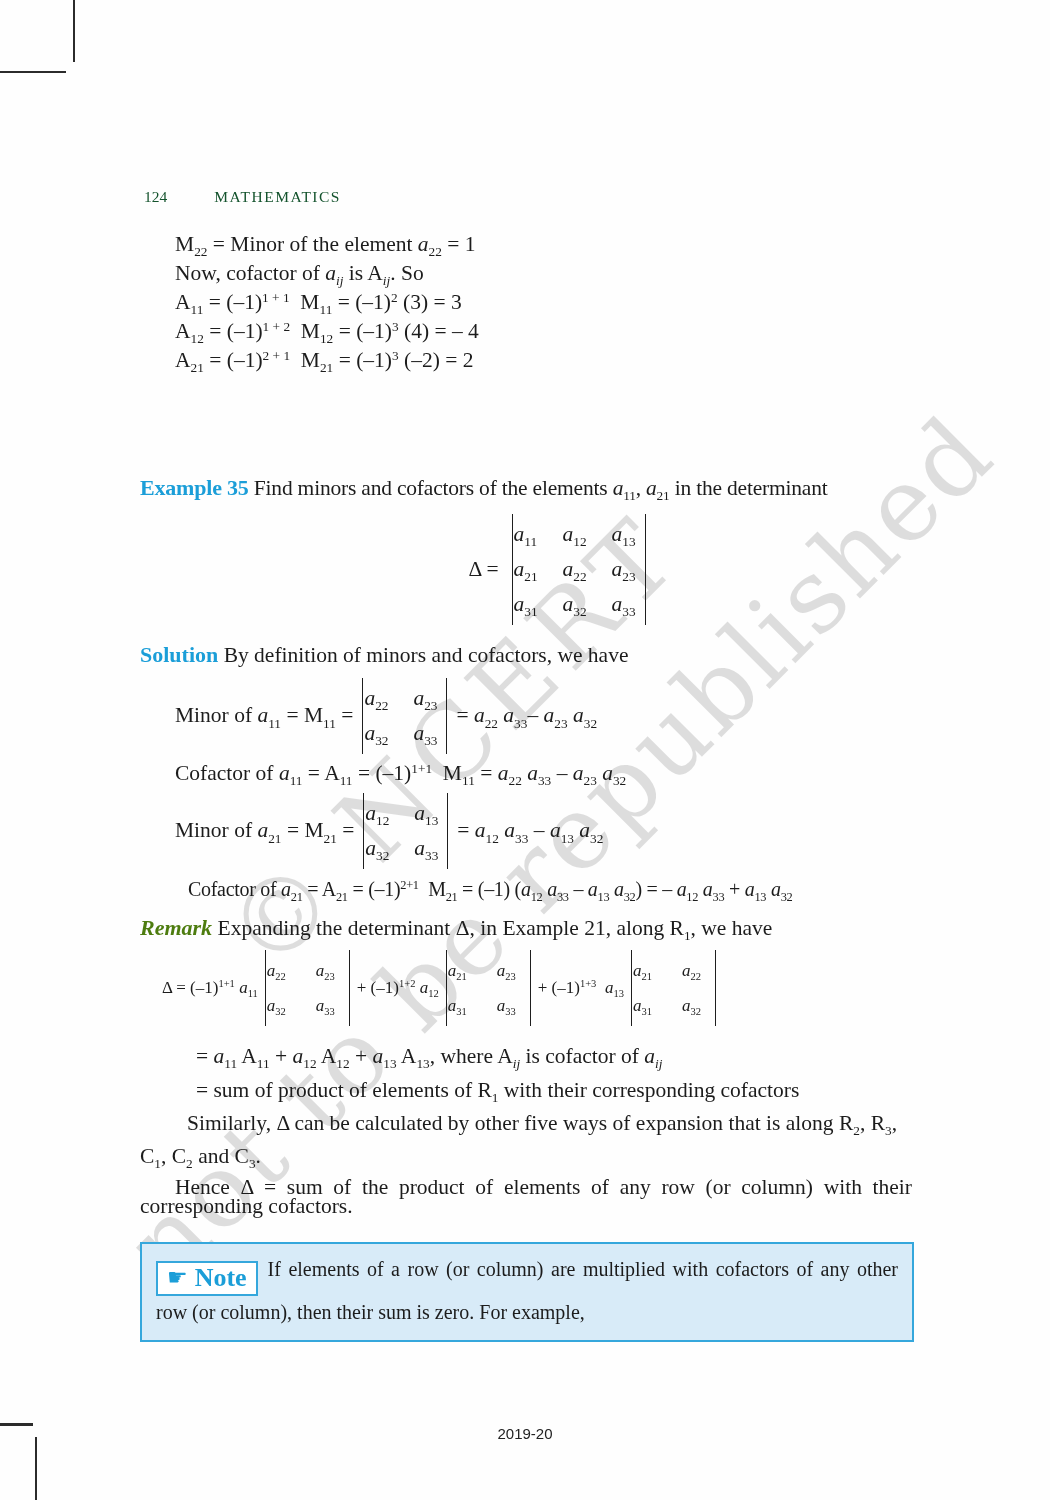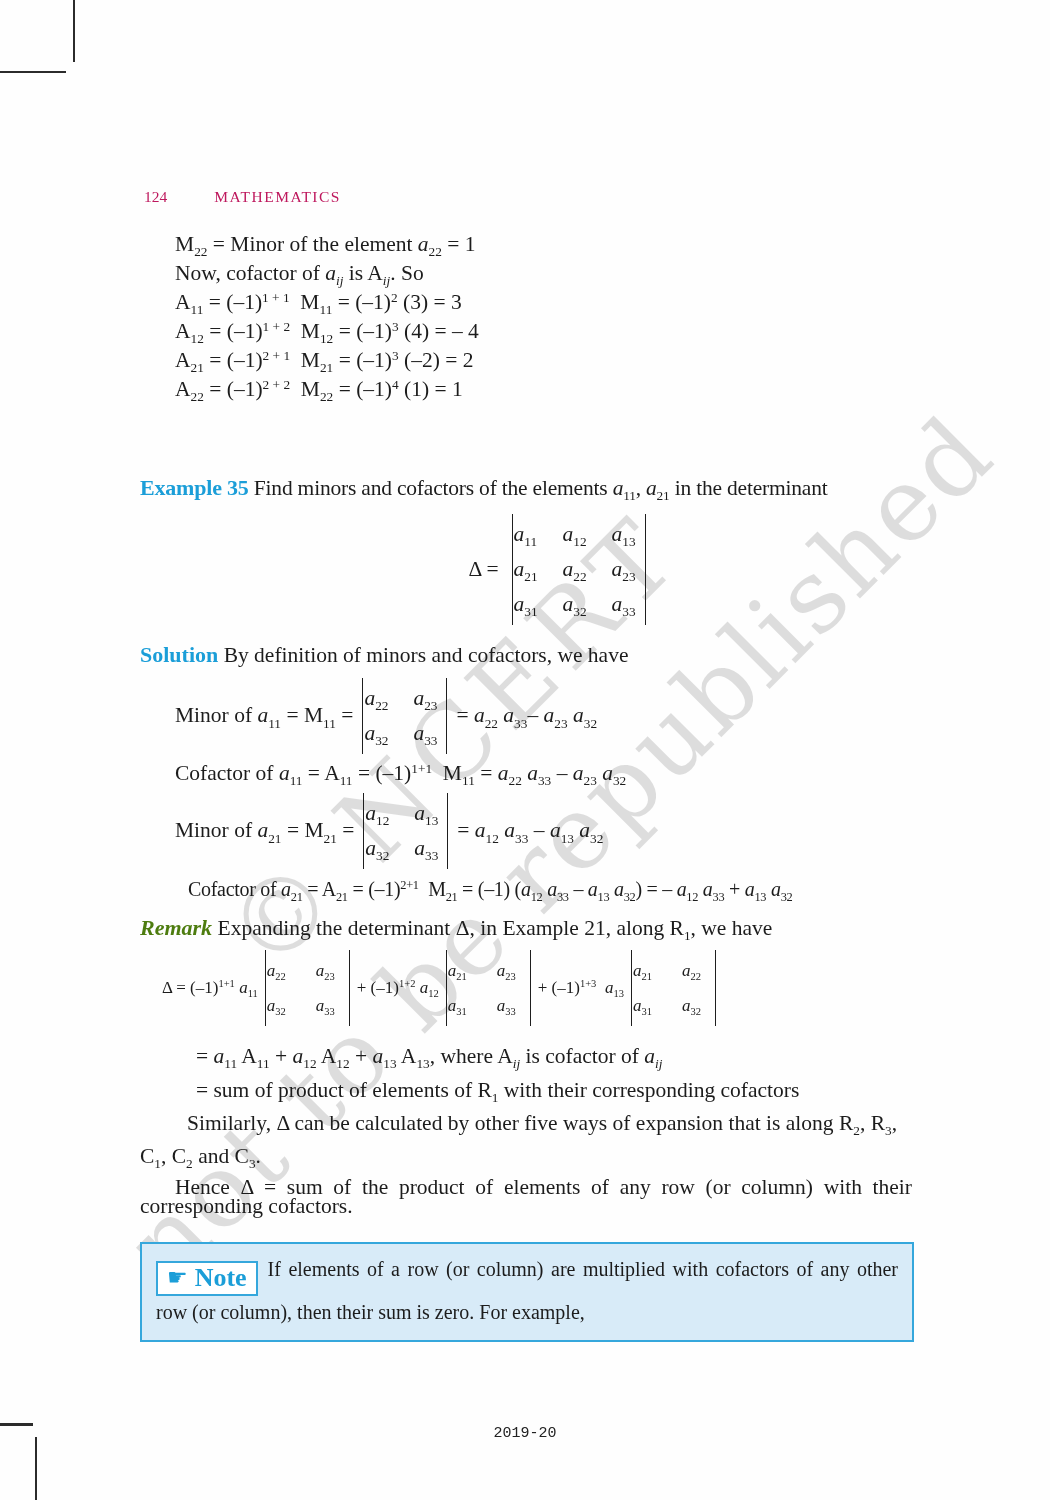--- a/index.html
+++ b/index.html
@@ -50,7 +50,7 @@
   }
   .watermark .wm1 { letter-spacing:10px; }
 
-  .header { left:144px; top:188px; font-size:15.5px; color:#be185d;font-family:Liberation Serif, serif; }
+  .header { left:144px; top:188px; font-size:15.5px; color:#14532d;font-family:Liberation Serif, serif; }
   .header .subject { margin-left:47px; letter-spacing:1.5px; }
 
   .intro { left:175px; top:230px; line-height:38.6px; }

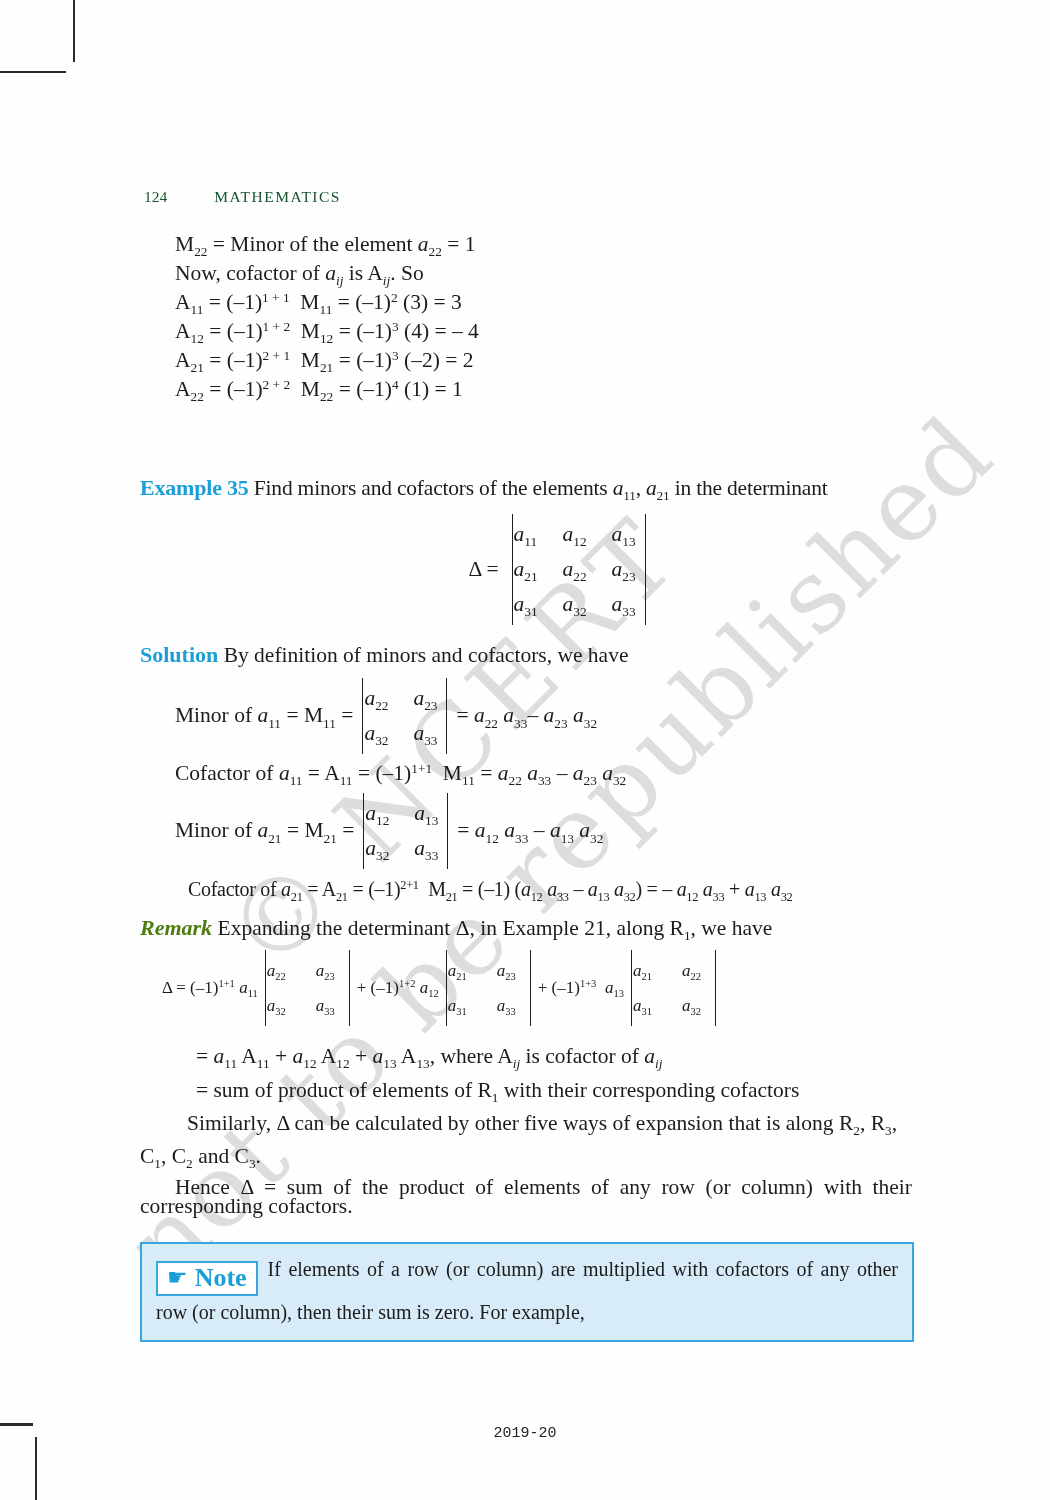--- a/index.html
+++ b/index.html
@@ -100,7 +100,6 @@
     <div class="mline">A<sub>11</sub> = (–1)<sup>1 + 1</sup>&nbsp; M<sub>11</sub> = (–1)<sup>2</sup> (3) = 3</div>
     <div class="mline">A<sub>12</sub> = (–1)<sup>1 + 2</sup>&nbsp; M<sub>12</sub> = (–1)<sup>3</sup> (4) = – 4</div>
     <div class="mline">A<sub>21</sub> = (–1)<sup>2 + 1</sup>&nbsp; M<sub>21</sub> = (–1)<sup>3</sup> (–2) = 2</div>
-    <div class="mline">A<sub>22</sub> = (–1)<sup>2 + 2</sup>&nbsp; M<sub>22</sub> = (–1)<sup>4</sup> (1) = 1</div>
   </div>
 
   <div class="abs nowrap" style="left:140px; top:474px; letter-spacing:-0.2px;">

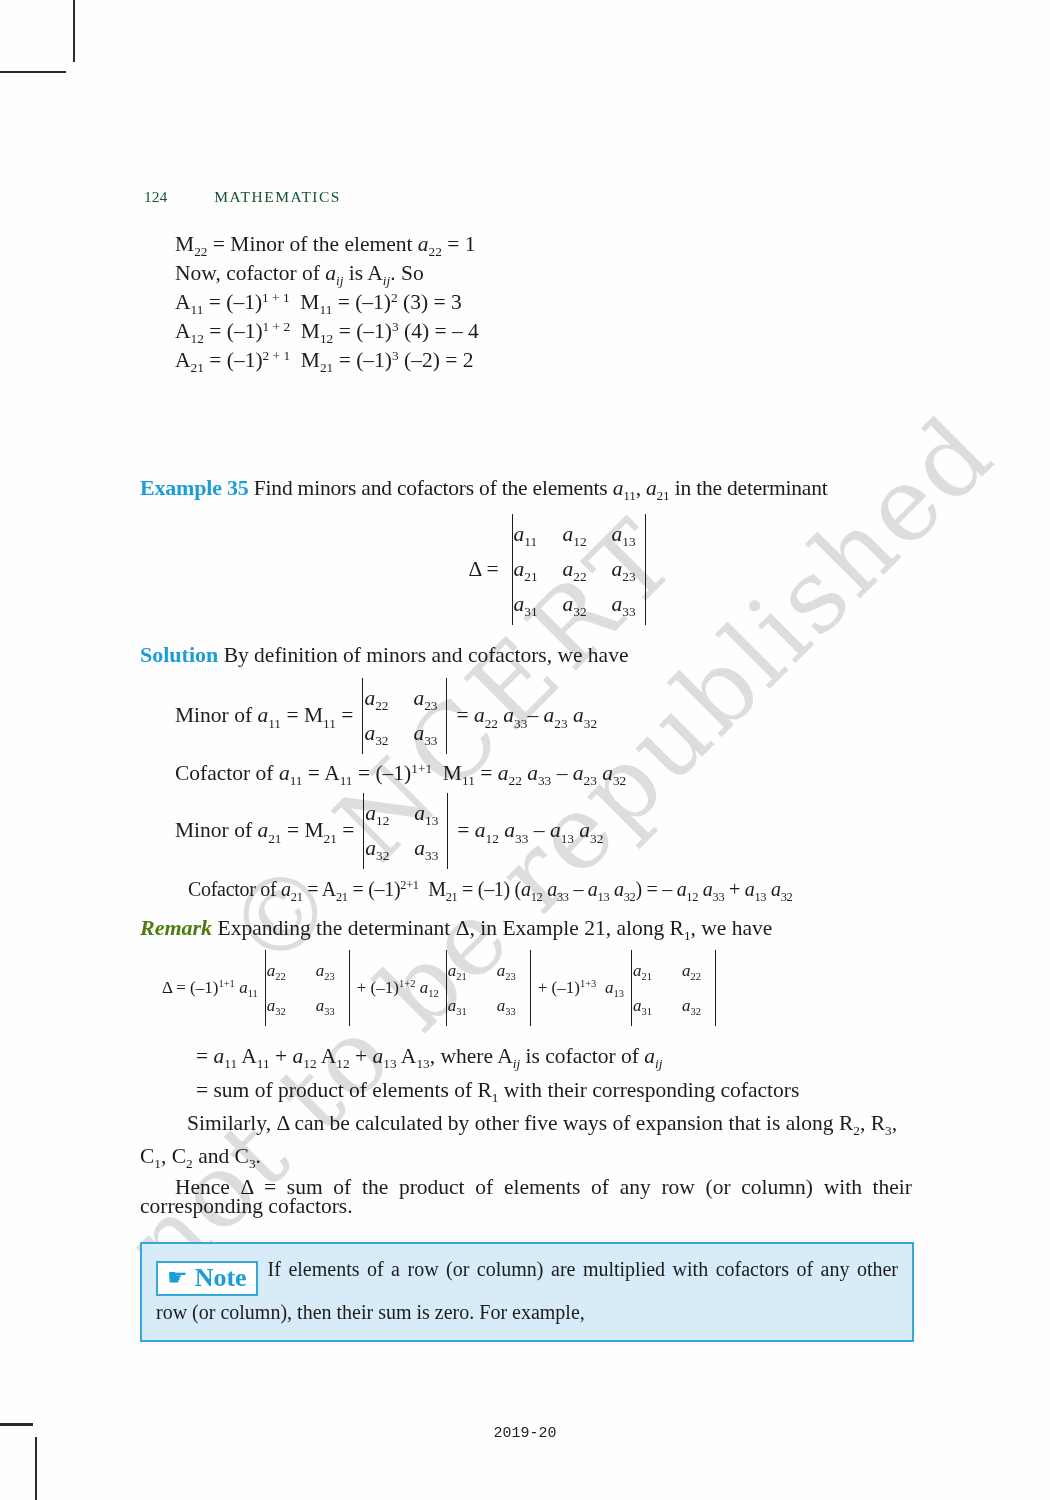--- a/index.html
+++ b/index.html
@@ -71,7 +71,7 @@
   .note-label-box .note-word { color:#1b9ed8; font-weight:bold; font-size:26px; }
 
   .footer { left:0; top:1425px; width:1050px; text-align:center;
-            font-family:Liberation Mono, monospace; font-size:15px; color:#222; }
+            font-family:Liberation Sans, sans-serif; font-size:15px; color:#222; }
 
   .justify-stretch { text-align:justify; text-align-last:justify; }
 </style>

